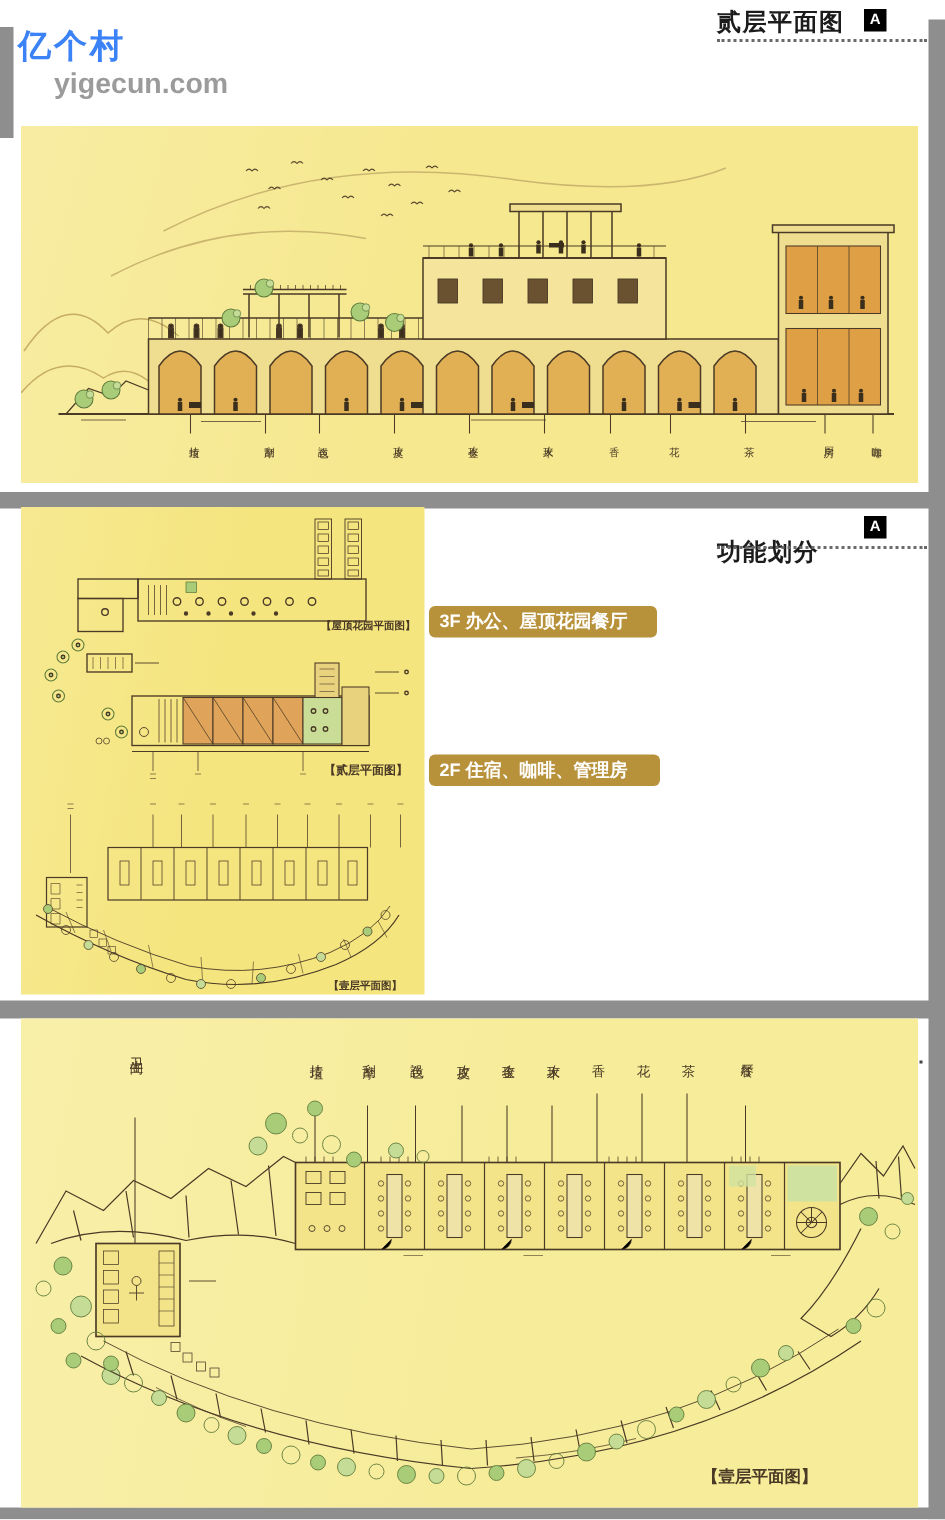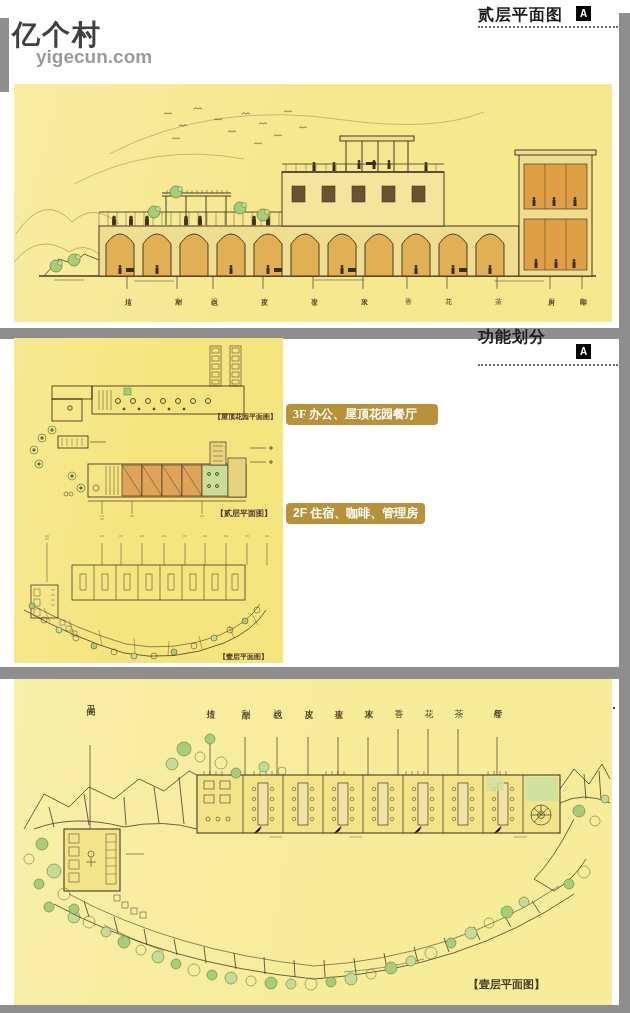--- a/index.html
+++ b/index.html
@@ -13,7 +13,7 @@
          background:linear-gradient(100deg,rgba(255,255,255,.15),rgba(255,255,255,0) 50%),#f5e57e;}
   .p-bot{left:14px;top:679px;width:598px;height:326px;
          background:linear-gradient(100deg,rgba(255,255,255,.16),rgba(255,255,255,0) 55%),#f7ec99;}
-  .wm1{position:absolute;left:12px;top:16px;font-size:28px;font-weight:700;color:#404040;letter-spacing:2px;}
+  .wm1{position:absolute;left:12px;top:16px;font-size:22px;font-weight:700;color:#3b82f6;letter-spacing:2px;}
   .wm2{position:absolute;left:36px;top:46px;font-size:19px;font-weight:700;color:#9b9b9b;letter-spacing:0;}
   .sec-title{position:absolute;font-size:16px;font-weight:700;color:#1c1c1c;letter-spacing:1px;}
   .badge{position:absolute;width:15px;height:15px;background:#000;color:#fff;font-size:10px;font-weight:700;

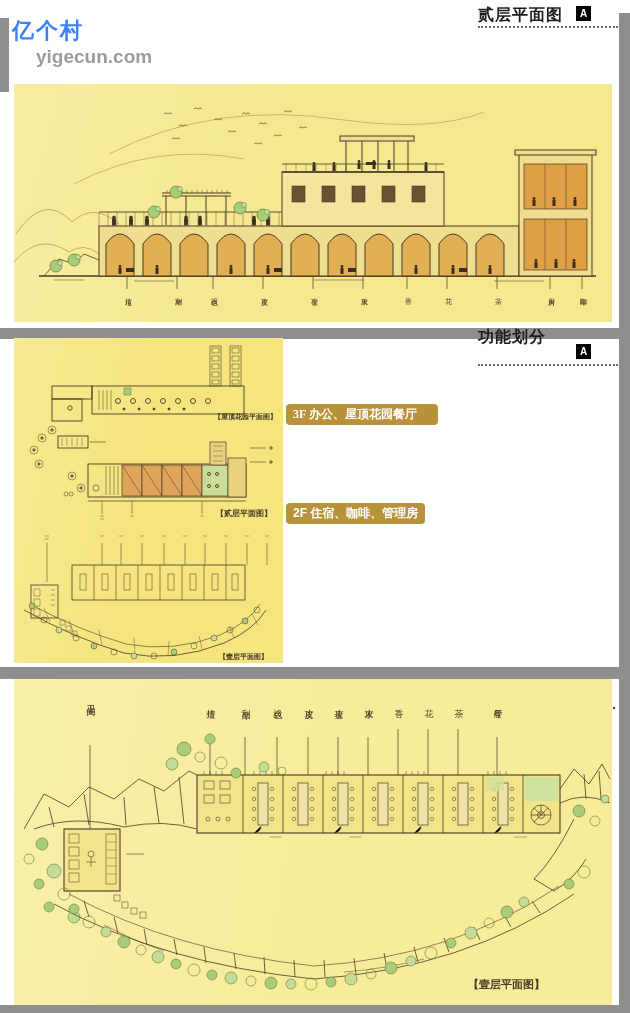--- a/index.html
+++ b/index.html
@@ -46,7 +46,7 @@
   <div class="badge" style="left:576px;top:6px;">A</div>
   <div class="dotted" style="left:478px;top:26px;width:140px;"></div>
 
-  <div class="sec-title" style="left:478px;top:327px;">功能划分</div>
+  <div class="sec-title" style="left:478px;top:358px;">功能划分</div>
   <div class="badge" style="left:576px;top:344px;">A</div>
   <div class="dotted" style="left:478px;top:364px;width:140px;"></div>
 

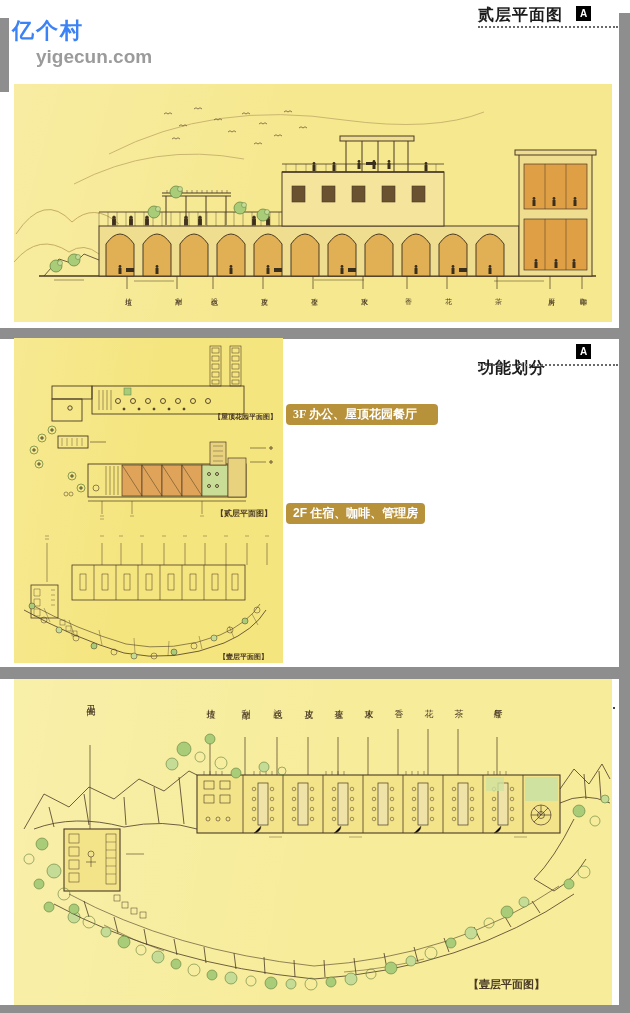--- a/index.html
+++ b/index.html
@@ -327,7 +327,7 @@
     </svg>
   </div>
 
-  <div class="goldbar" style="left:286px;top:404px;width:152px;font-family:Liberation Serif, serif;">3F 办公、屋顶花园餐厅</div>
+  <div class="goldbar" style="left:286px;top:404px;width:152px;">3F 办公、屋顶花园餐厅</div>
   <div class="goldbar" style="left:286px;top:503px;width:139px;">2F 住宿、咖啡、管理房</div>
 
   <div class="cap" style="left:214px;top:412px;font-size:7px;">【屋顶花园平面图】</div>

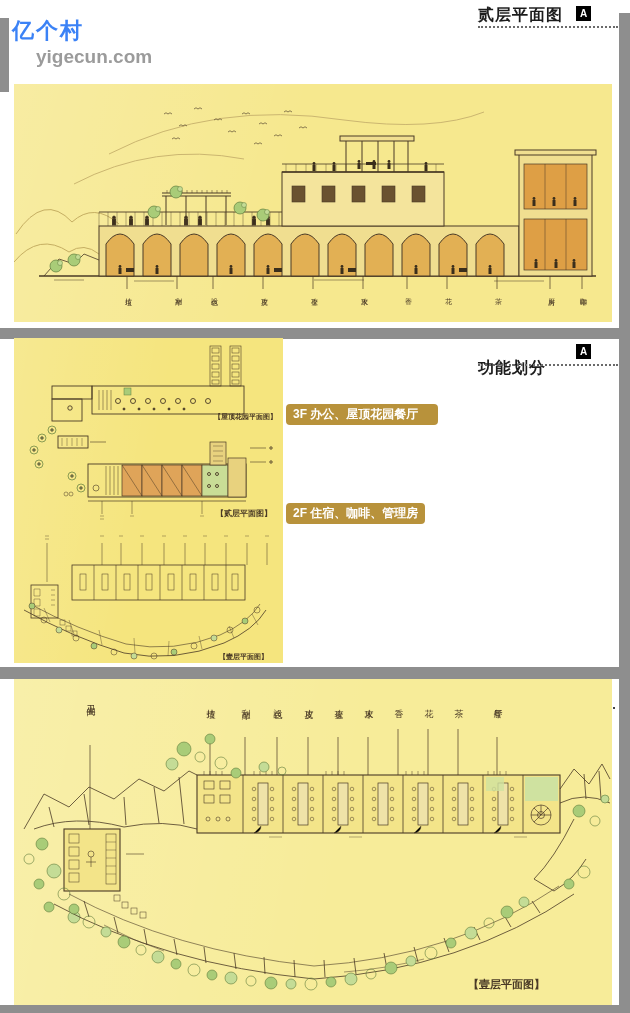--- a/index.html
+++ b/index.html
@@ -328,7 +328,7 @@
   </div>
 
   <div class="goldbar" style="left:286px;top:404px;width:152px;">3F 办公、屋顶花园餐厅</div>
-  <div class="goldbar" style="left:286px;top:503px;width:139px;">2F 住宿、咖啡、管理房</div>
+  <div class="goldbar" style="left:286px;top:503px;width:154px;">2F 住宿、咖啡、管理房</div>
 
   <div class="cap" style="left:214px;top:412px;font-size:7px;">【屋顶花园平面图】</div>
   <div class="cap" style="left:216px;top:508px;font-size:8px;">【贰层平面图】</div>

